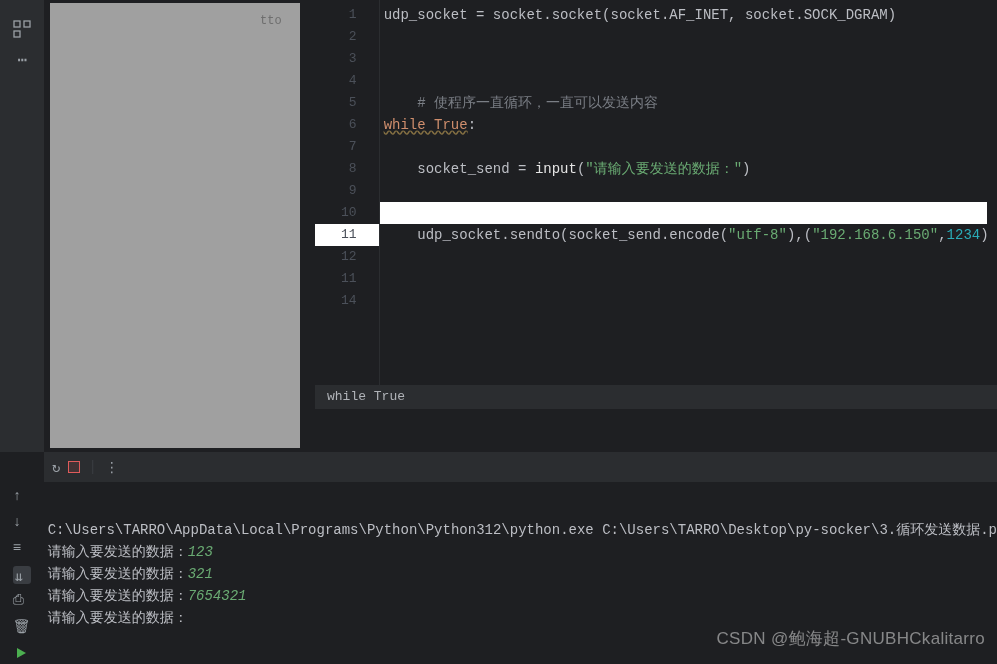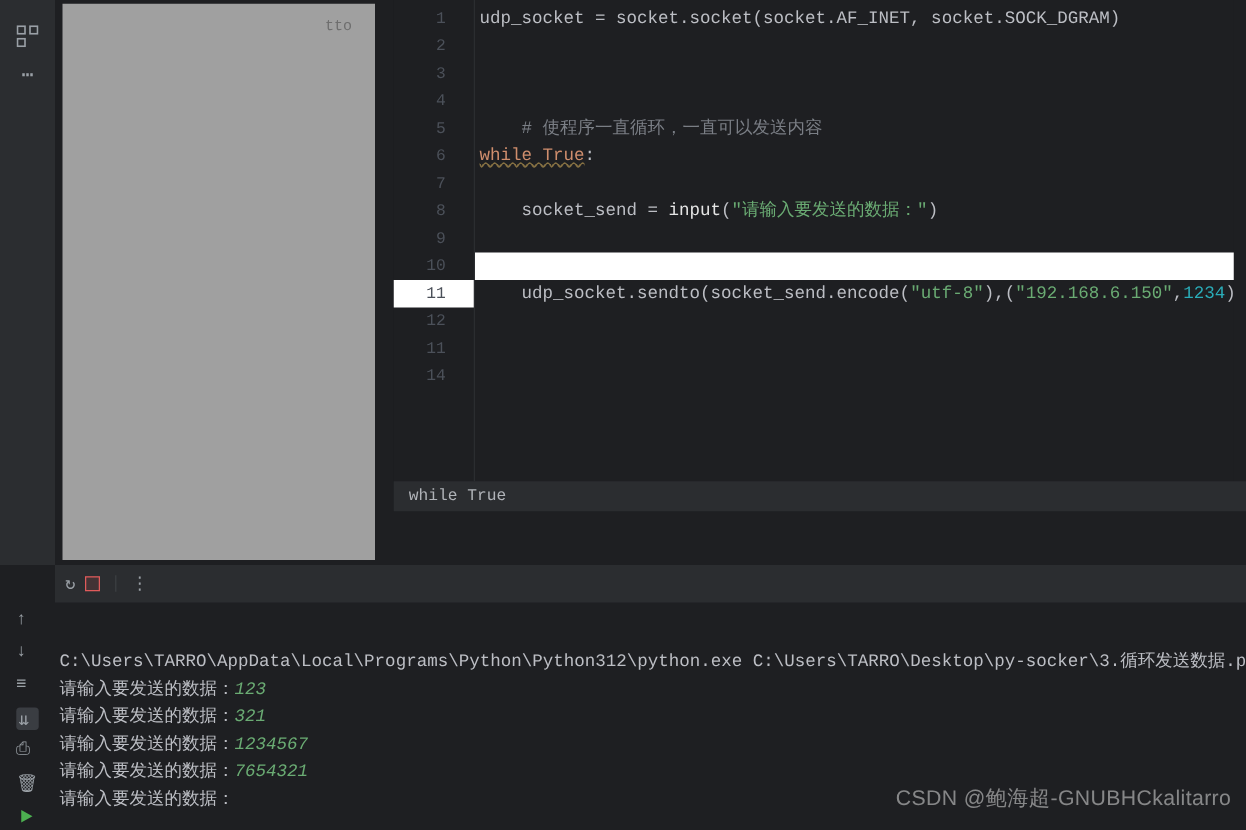--- a/index.html
+++ b/index.html
@@ -248,7 +248,6 @@
     <div class="term-line term-path">C:\Users\TARRO\AppData\Local\Programs\Python\Python312\python.exe C:\Users\TARRO\Desktop\py-socker\3.循环发送数据.p</div>
     <div class="term-line"><span class="term-prompt">请输入要发送的数据：</span><span class="term-input">123</span></div>
     <div class="term-line"><span class="term-prompt">请输入要发送的数据：</span><span class="term-input">321</span></div>
-    <div class="term-line"><span class="term-prompt">请输入要发送的数据：</span><span class="term-input">1234567</span></div>
     <div class="term-line"><span class="term-prompt">请输入要发送的数据：</span><span class="term-input">7654321</span></div>
     <div class="term-line"><span class="term-prompt">请输入要发送的数据：</span></div>
   </div>

